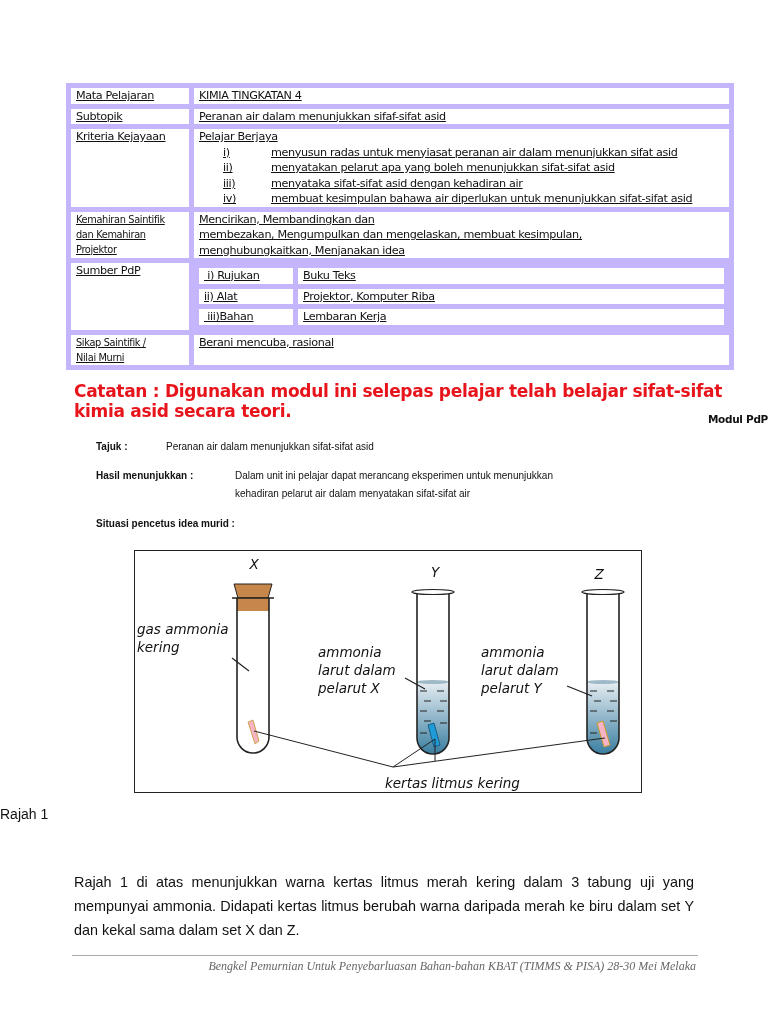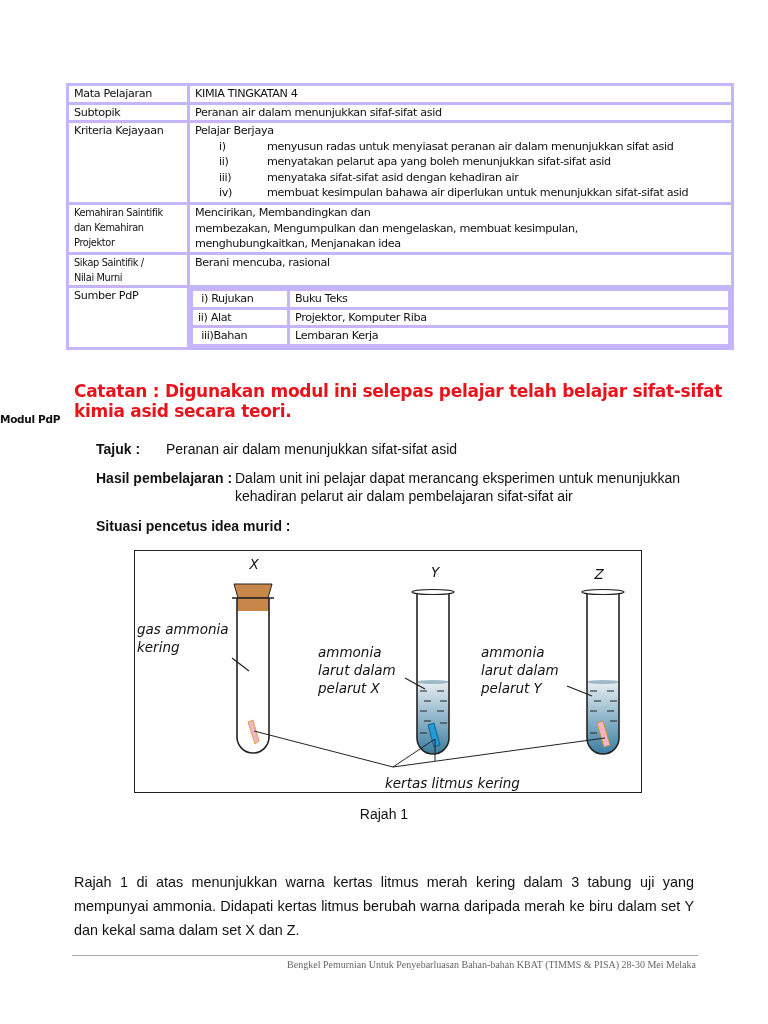--- a/index.html
+++ b/index.html
@@ -8,7 +8,7 @@
 
   
   #info-table { position: absolute; left: 66px; top: 83px; width: 668px; border-collapse: collapse; font-family: "DejaVu Sans", sans-serif; font-size: 11.2px; letter-spacing: -0.35px; }
-  #info-table td { border: 3px solid #c4b5fd; padding: 0 5px; vertical-align: top; line-height: 15.5px; }
+  #info-table td { border: 5px solid #c4b5fd; padding: 0 5px; vertical-align: top; line-height: 15.5px; text-decoration: underline; }
   #info-table td.c1 { width: 108px; }
   #info-table .small { font-size: 9.8px; line-height: 15px; }
   .crit-line { display: flex; }

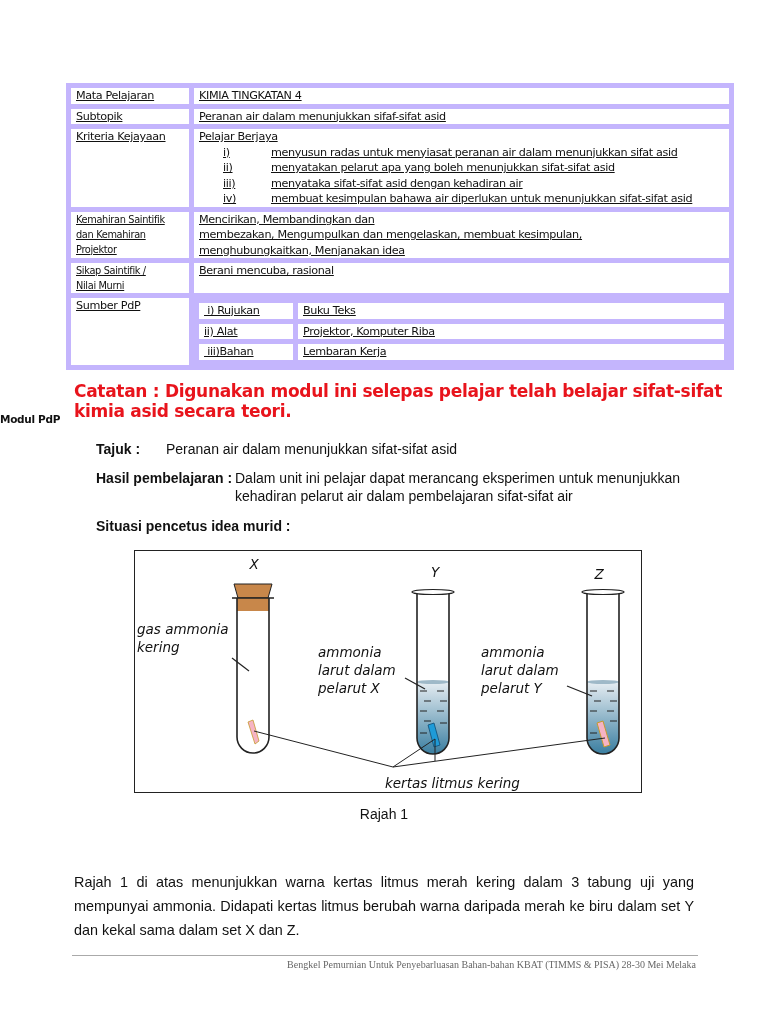--- a/index.html
+++ b/index.html
@@ -88,13 +88,6 @@
       <div>membezakan, Mengumpulkan dan mengelaskan, membuat kesimpulan,</div>
       <div>menghubungkaitkan, Menjanakan idea</div>
     </td>
-  </tr>
-  <tr style="height:31px">
-    <td class="c1 small">
-      <div>Sikap Saintifik /</div>
-      <div>Nilai Murni</div>
-    </td>
-    <td>Berani mencuba, rasional</td>
   </tr>
   <tr style="height:50px">
     <td class="c1">Sumber PdP</td>
@@ -117,6 +110,13 @@
           </table>
     </td>
   </tr>
+  <tr style="height:31px">
+    <td class="c1 small">
+      <div>Sikap Saintifik /</div>
+      <div>Nilai Murni</div>
+    </td>
+    <td>Berani mencuba, rasional</td>
+  </tr>
 </tbody>
   </table>
 

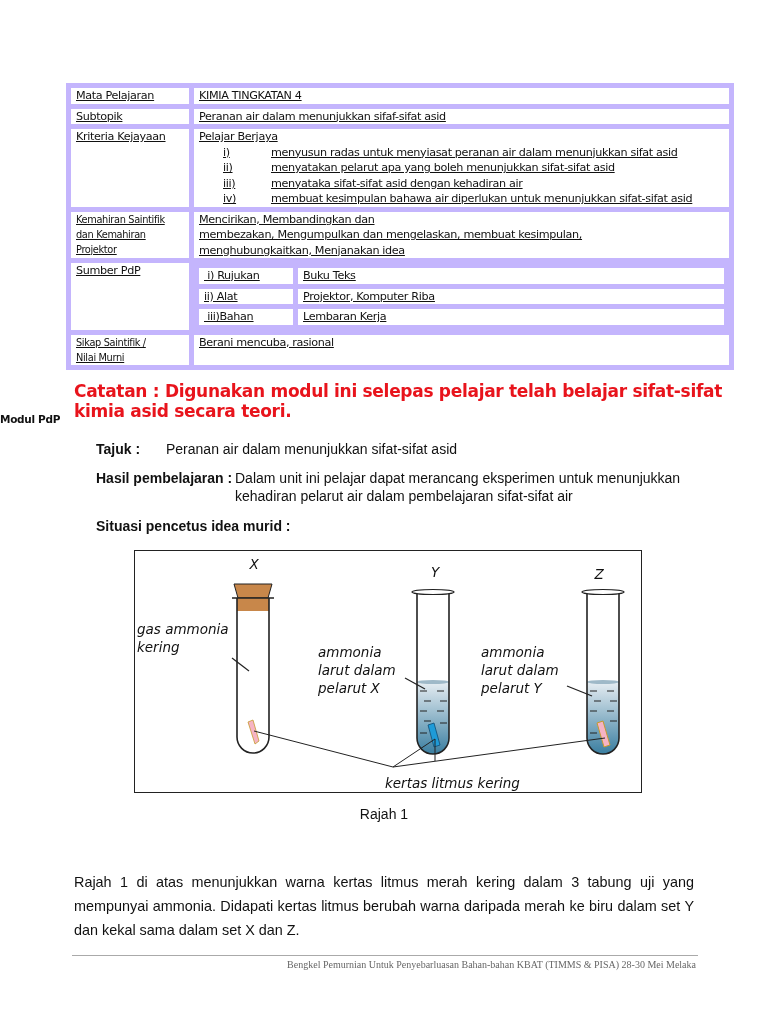--- a/index.html
+++ b/index.html
@@ -21,7 +21,7 @@
   .sub-table td:last-child { border-right: none; }
 
   #catatan { left: 74px; top: 381px; color: #e8141c; font-family: "DejaVu Sans", sans-serif; font-weight: bold; font-size: 17px; letter-spacing: -0.3px; }
-  #modul-title { left: 0; width: 768px; top: 413px; text-align: left; font-family: "DejaVu Sans", sans-serif; font-weight: bold; font-size: 10.5px; letter-spacing: -0.3px; }
+  #modul-title { left: 0; width: 768px; top: 413px; text-align: right; font-family: "DejaVu Sans", sans-serif; font-weight: bold; font-size: 10.5px; letter-spacing: -0.3px; }
 
   .body-text { font-family: "Liberation Sans", sans-serif; font-size: 14px; color: #111; }
   #tajuk-label { left: 96px; top: 441px; font-weight: bold; }

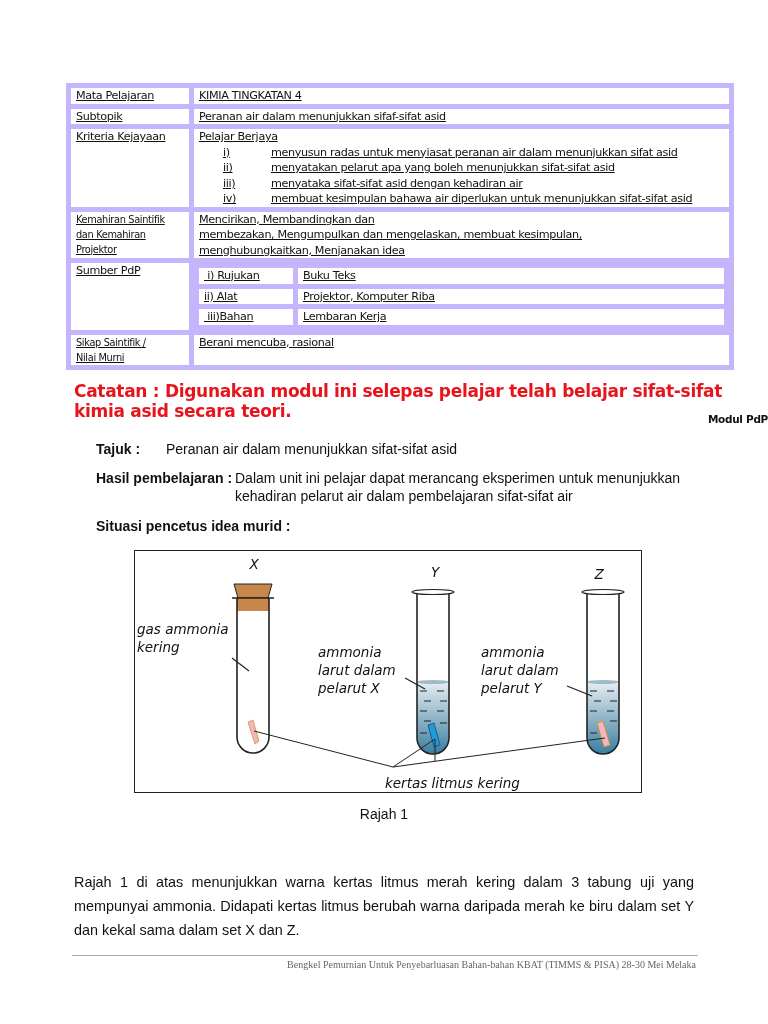--- a/index.html
+++ b/index.html
@@ -23,7 +23,7 @@
   #catatan { left: 74px; top: 381px; color: #e8141c; font-family: "DejaVu Sans", sans-serif; font-weight: bold; font-size: 17px; letter-spacing: -0.3px; }
   #modul-title { left: 0; width: 768px; top: 413px; text-align: right; font-family: "DejaVu Sans", sans-serif; font-weight: bold; font-size: 10.5px; letter-spacing: -0.3px; }
 
-  .body-text { font-family: "Liberation Sans", sans-serif; font-size: 14px; color: #111; }
+  .body-text { font-family: "Liberation Sans", sans-serif; font-size: 10px; color: #111; }
   #tajuk-label { left: 96px; top: 441px; font-weight: bold; }
   #tajuk-value { left: 166px; top: 441px; }
   #hasil-label { left: 96px; top: 470px; font-weight: bold; }

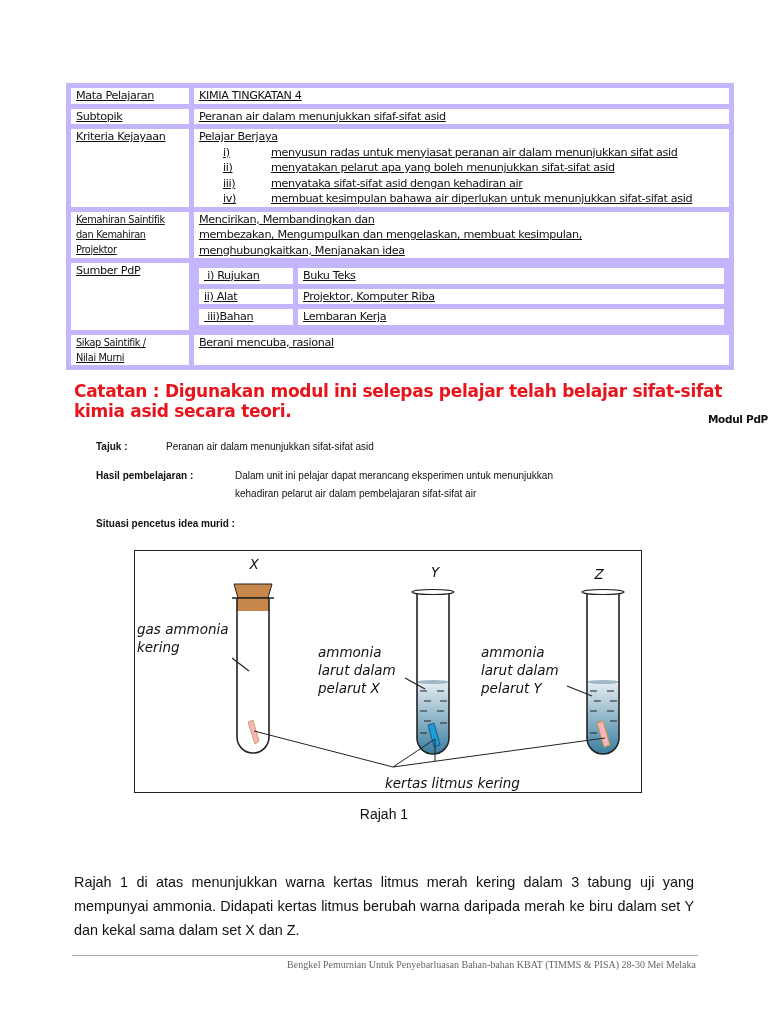--- a/index.html
+++ b/index.html
@@ -125,7 +125,7 @@
 
 <div id="tajuk-label" class="abs body-text">Tajuk :</div>
 <div id="tajuk-value" class="abs body-text">Peranan air dalam menunjukkan sifat-sifat asid</div>
-<div id="hasil-label" class="abs body-text">Hasil pembelajaran :</div>
+<div id="hasil-label" class="abs body-text">Hasil menunjukkan :</div>
 <div id="hasil-line1" class="abs body-text">Dalam unit ini pelajar dapat merancang eksperimen untuk menunjukkan</div>
 <div id="hasil-line2" class="abs body-text">kehadiran pelarut air dalam pembelajaran sifat-sifat air</div>
 <div id="situasi" class="abs body-text">Situasi pencetus idea murid :</div>

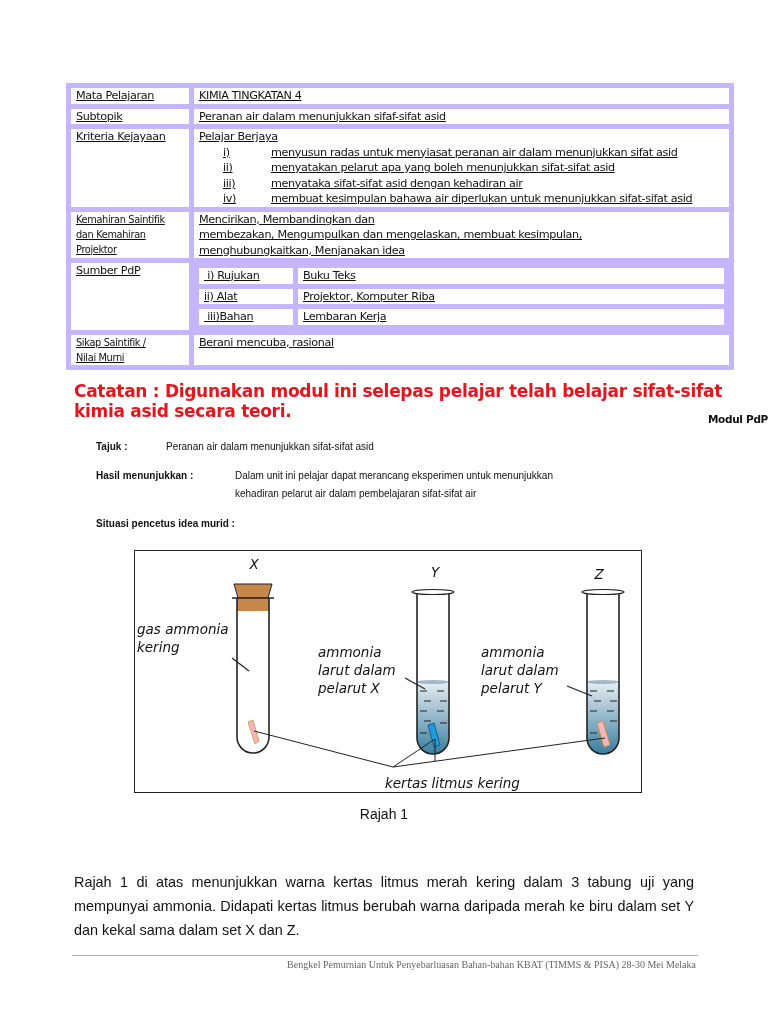--- a/index.html
+++ b/index.html
@@ -127,7 +127,7 @@
 <div id="tajuk-value" class="abs body-text">Peranan air dalam menunjukkan sifat-sifat asid</div>
 <div id="hasil-label" class="abs body-text">Hasil menunjukkan :</div>
 <div id="hasil-line1" class="abs body-text">Dalam unit ini pelajar dapat merancang eksperimen untuk menunjukkan</div>
-<div id="hasil-line2" class="abs body-text">kehadiran pelarut air dalam pembelajaran sifat-sifat air</div>
+<div id="hasil-line2" class="abs body-text">kehadiran pelarut air dalam menyatakan sifat-sifat air</div>
 <div id="situasi" class="abs body-text">Situasi pencetus idea murid :</div>
 
 <div id="diagram">

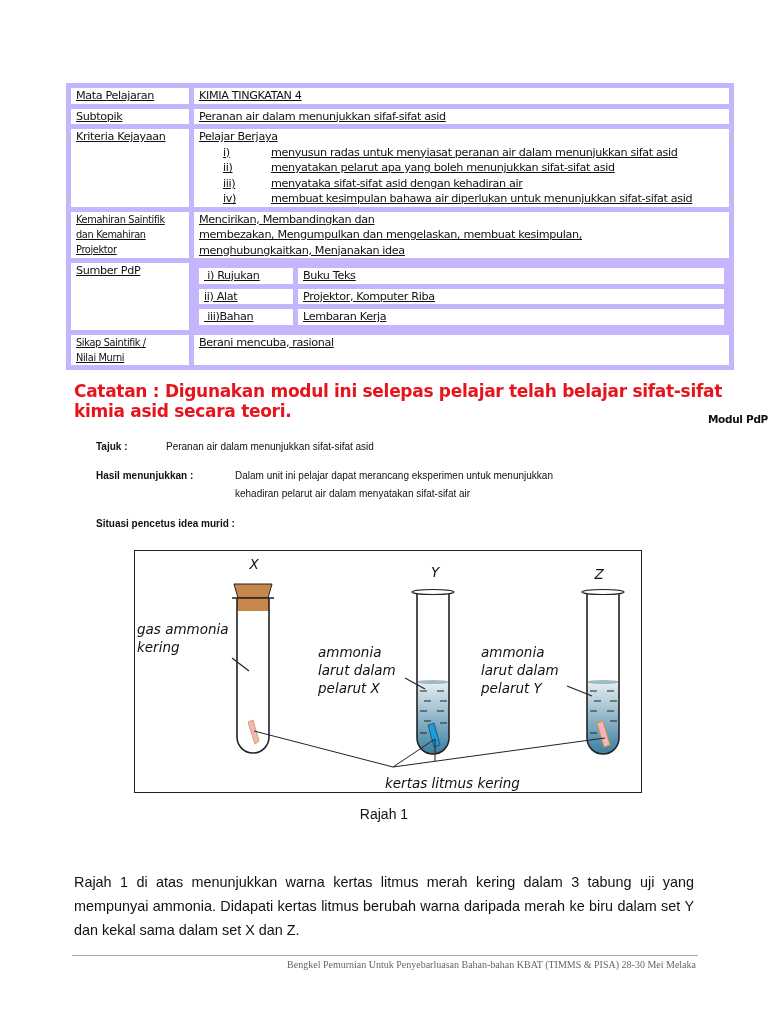--- a/index.html
+++ b/index.html
@@ -34,7 +34,7 @@
   #diagram { position: absolute; left: 134px; top: 550px; width: 508px; height: 243px; border: 1px solid #222; box-sizing: border-box; background: #fff; }
   #diagram svg { position: absolute; left: 0; top: 0; }
 
-  #rajah-caption { left: 0; width: 768px; top: 806px; text-align: center; font-family: "Liberation Sans", sans-serif; font-size: 14px; }
+  #rajah-caption { left: 0; width: 768px; top: 806px; font-family: "Liberation Sans", sans-serif; font-size: 14px; }
   #paragraph { left: 74px; top: 839px; width: 620px; font-family: "Liberation Sans", sans-serif; font-size: 14.4px; line-height: 24px; text-align: justify; text-align-last: left; margin-top: 31px; }
 
   #footer-line { left: 72px; top: 955px; width: 626px; height: 1px; background: #aaa; }

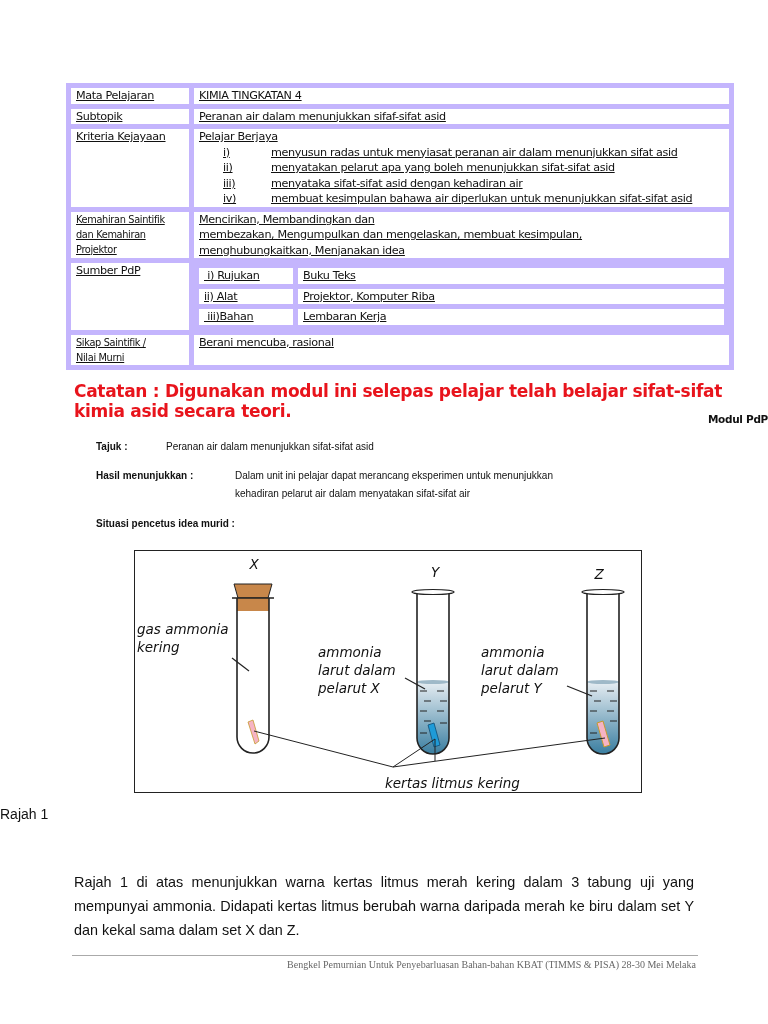--- a/index.html
+++ b/index.html
@@ -38,7 +38,7 @@
   #paragraph { left: 74px; top: 839px; width: 620px; font-family: "Liberation Sans", sans-serif; font-size: 14.4px; line-height: 24px; text-align: justify; text-align-last: left; margin-top: 31px; }
 
   #footer-line { left: 72px; top: 955px; width: 626px; height: 1px; background: #aaa; }
-  #footer-text { right: 72px; top: 959px; font-family: "Liberation Serif", serif; font-size: 10px; color: #666; }
+  #footer-text { right: 72px; top: 959px; font-family: "Liberation Serif", serif; font-style: italic; font-size: 12px; color: #666; }
 
   .diag-label { font-family: "DejaVu Sans", sans-serif; font-style: italic; font-size: 13.5px; fill: #111; }
 </style>

